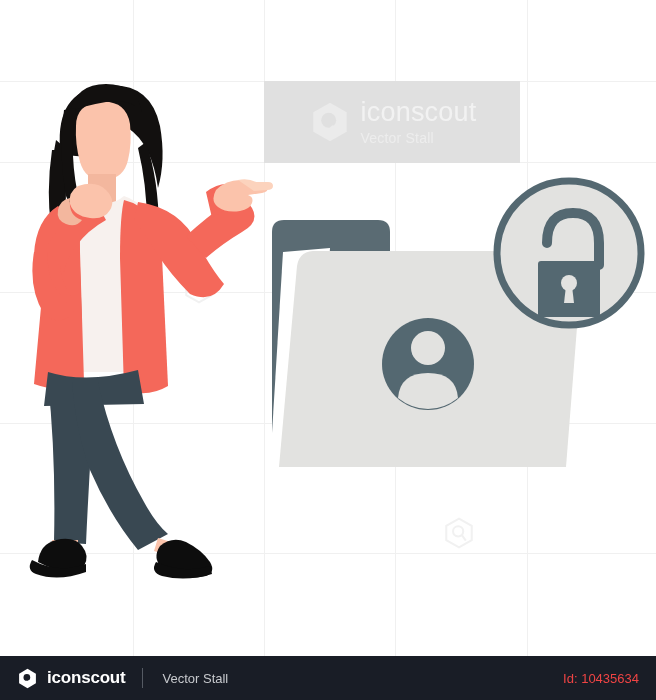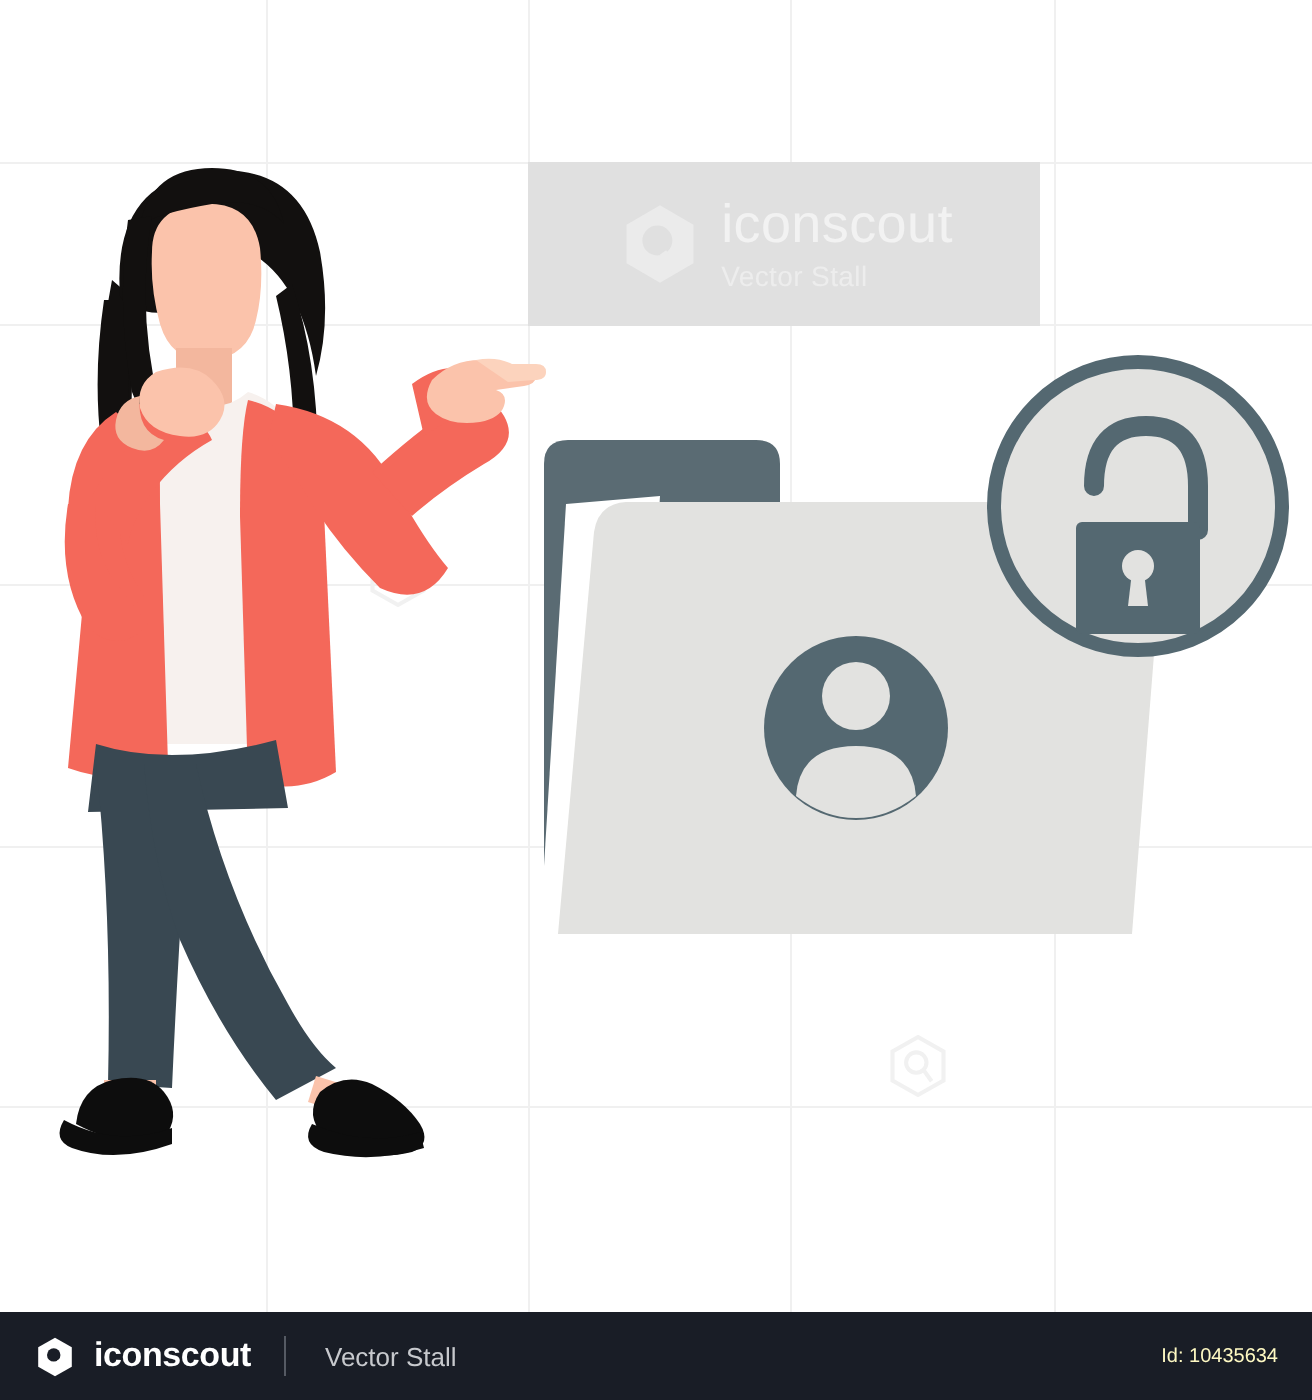--- a/index.html
+++ b/index.html
@@ -134,8 +134,8 @@
   }
   .footer-id {
     margin-left: auto;
-    font-size: 10px;
-    color: #fef9c3;
+    font-size: 13px;
+    color: #ef4444;
   }
 </style>
 </head>

